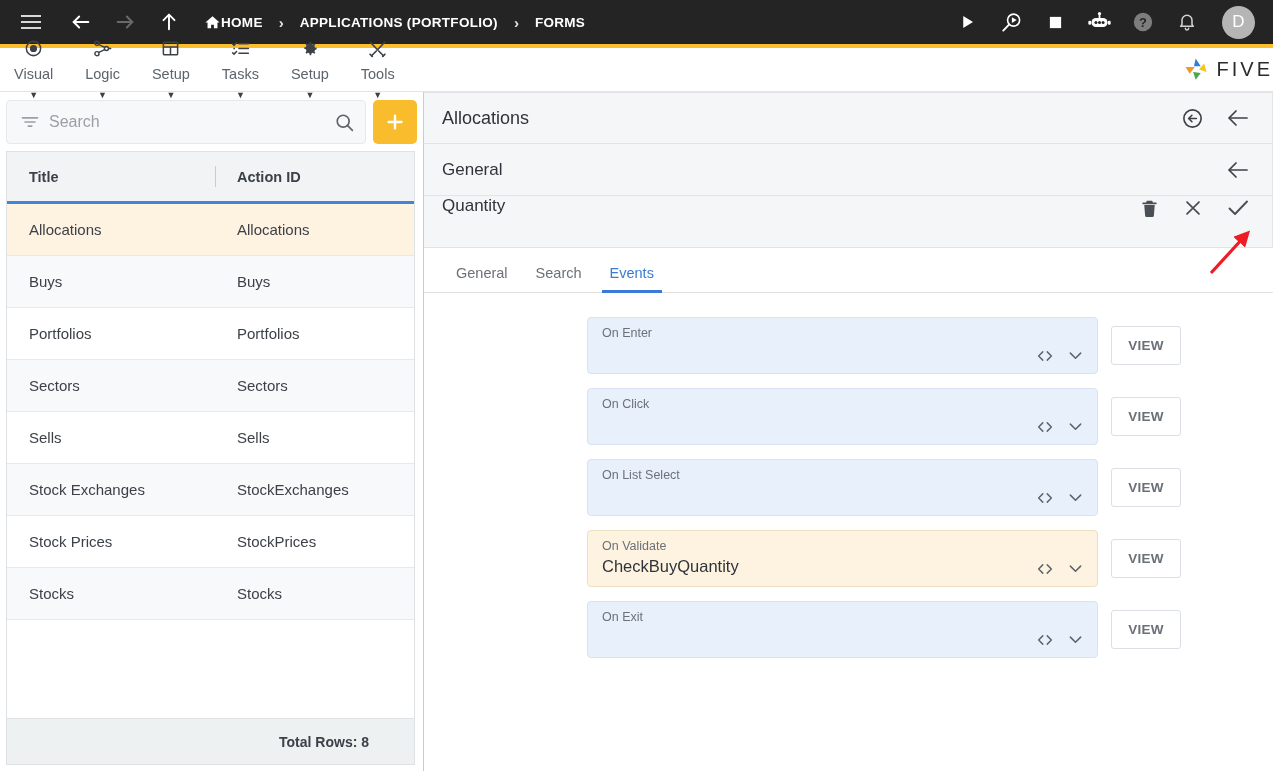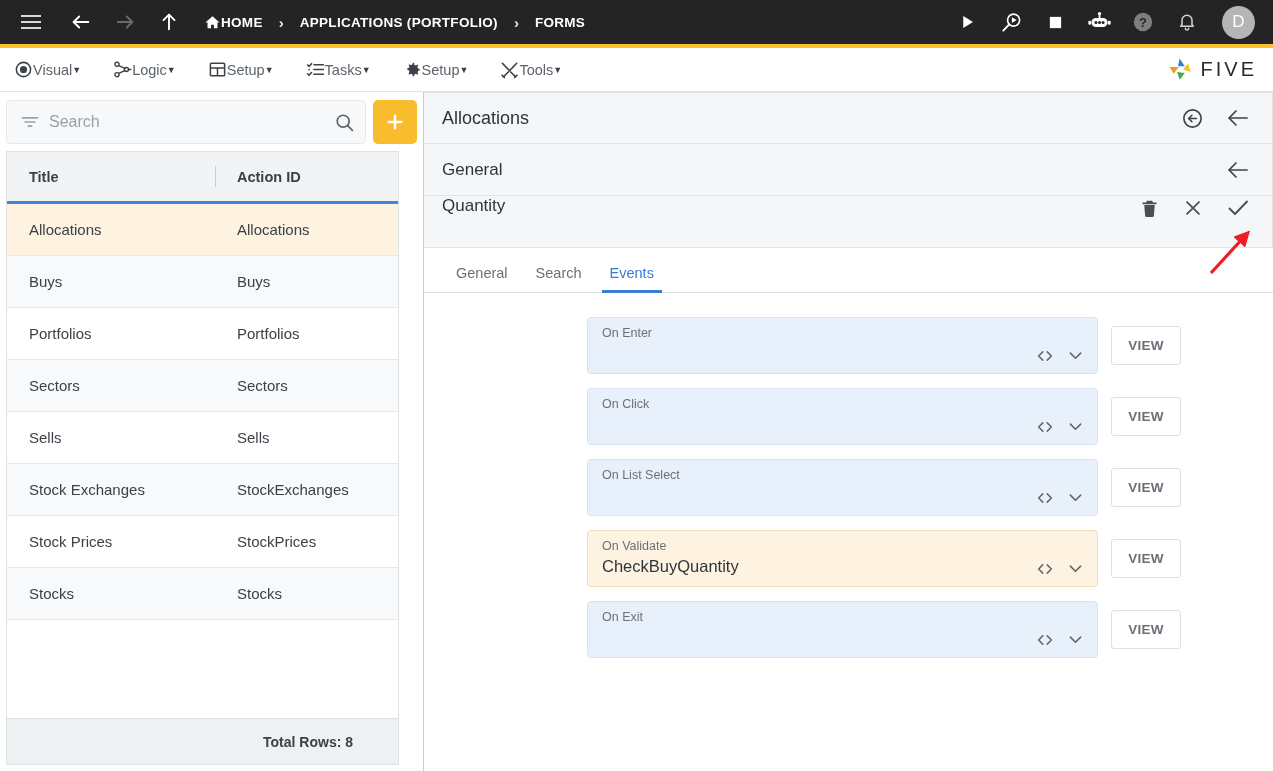--- a/index.html
+++ b/index.html
@@ -46,8 +46,8 @@
     display:flex; align-items:center; padding-left: 14px; position:relative;
   }
   .menu-item {
-    display:flex; align-items:center; margin-right: 32px;
-    color:#5c636b; font-size: 14.5px; cursor:pointer;
+    display:flex; align-items:center; gap:8px; margin-right: 32px;
+    color:#5c636b; font-size: 14.5px; cursor:pointer;flex-direction:column;
   }
   .menu-item .mi-icon { width:19px; height:19px; display:flex; align-items:center; justify-content:center; color:#3c4148;}
   .caret { font-size: 9px; color:#3c4148; }

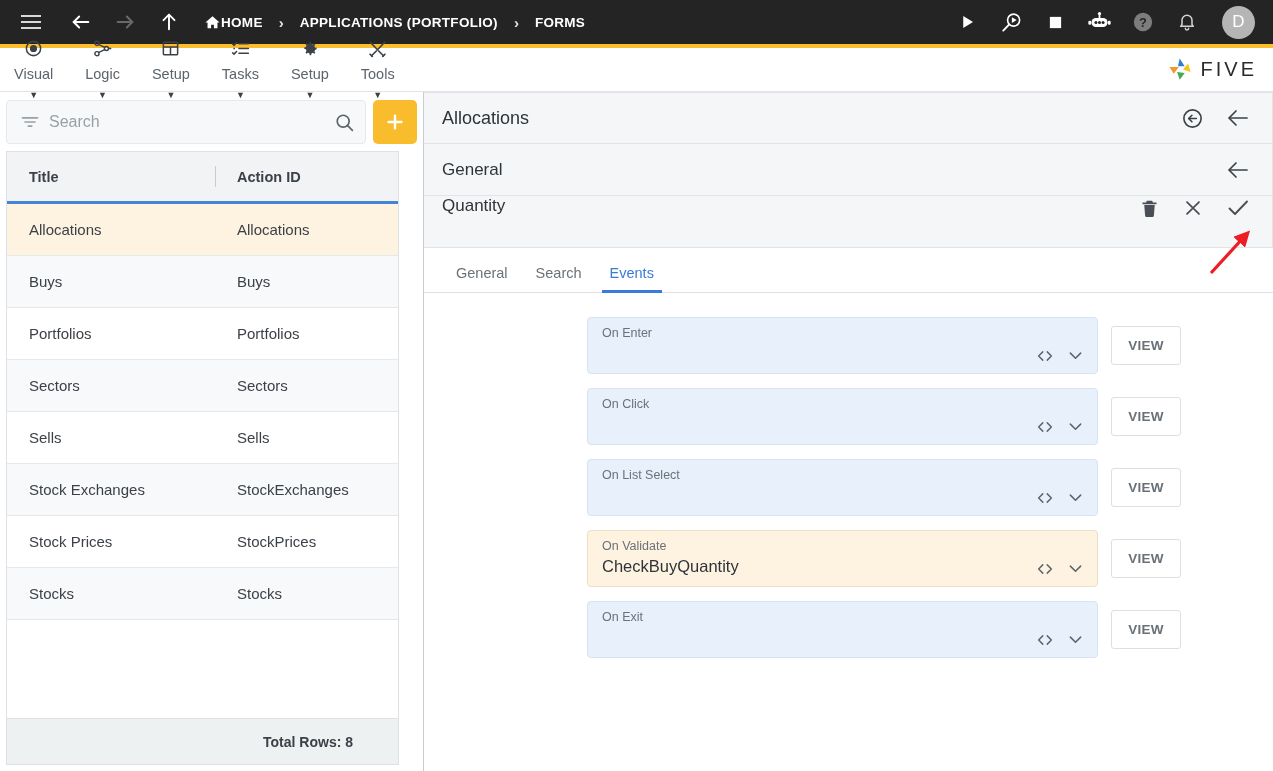--- a/index.html
+++ b/index.html
@@ -51,7 +51,7 @@
   }
   .menu-item .mi-icon { width:19px; height:19px; display:flex; align-items:center; justify-content:center; color:#3c4148;}
   .caret { font-size: 9px; color:#3c4148; }
-  .brand { margin-left:auto; display:flex; align-items:center; gap:7px; padding-right: 16px; }
+  .brand { margin-left:auto; display:flex; align-items:center; gap:7px; }
   .brand-txt { font-size: 20px; letter-spacing: 3px; color:#2b2b2b; font-weight:400; }
 
   

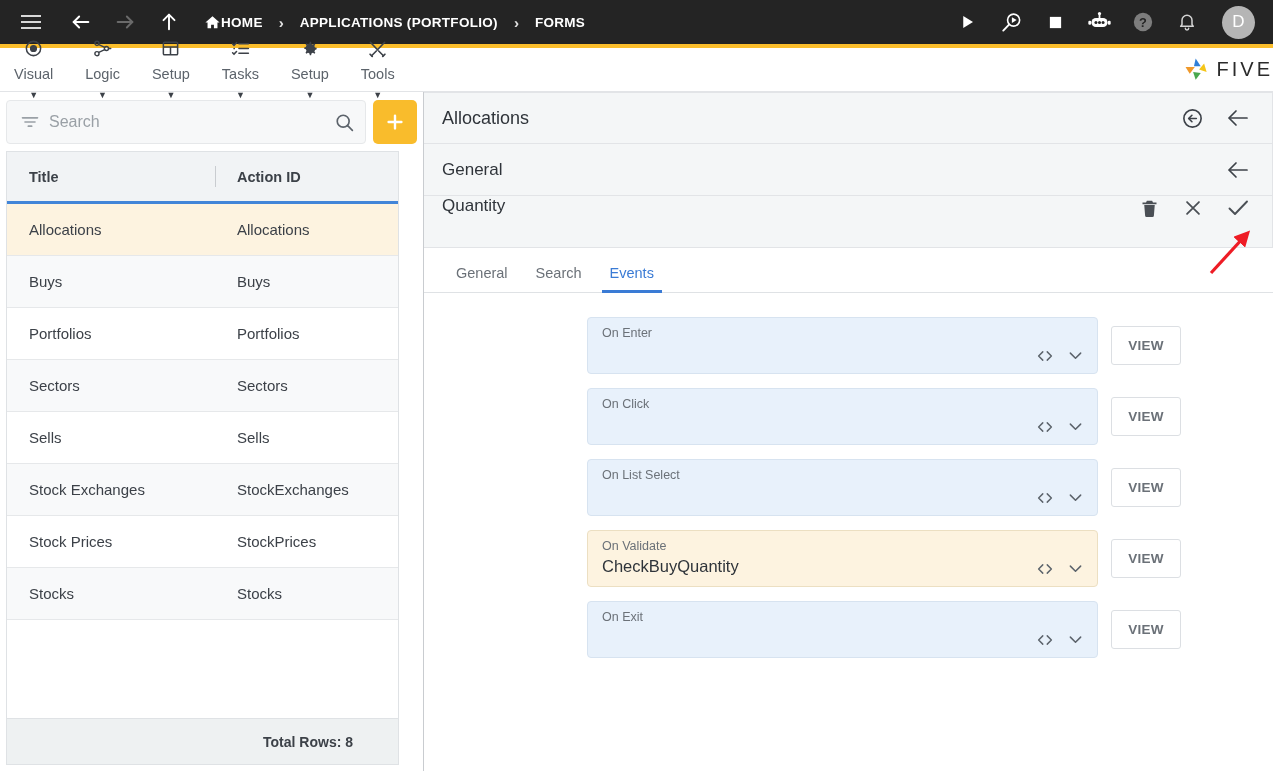--- a/index.html
+++ b/index.html
@@ -80,7 +80,7 @@
   }
   .plus-btn svg { width:22px; height:22px; }
 
-  .tablewrap { flex:1; margin: 0 24px 0 6px; border:1px solid #dfe2e5; border-top:1px solid #dfe2e5;
+  .tablewrap { flex:1; margin: 0 8px 0 6px; border:1px solid #dfe2e5; border-top:1px solid #dfe2e5;
                display:flex; flex-direction:column; overflow:hidden; }
   .thead {
     height: 52px; background:#f1f3f5; display:flex; align-items:center;

